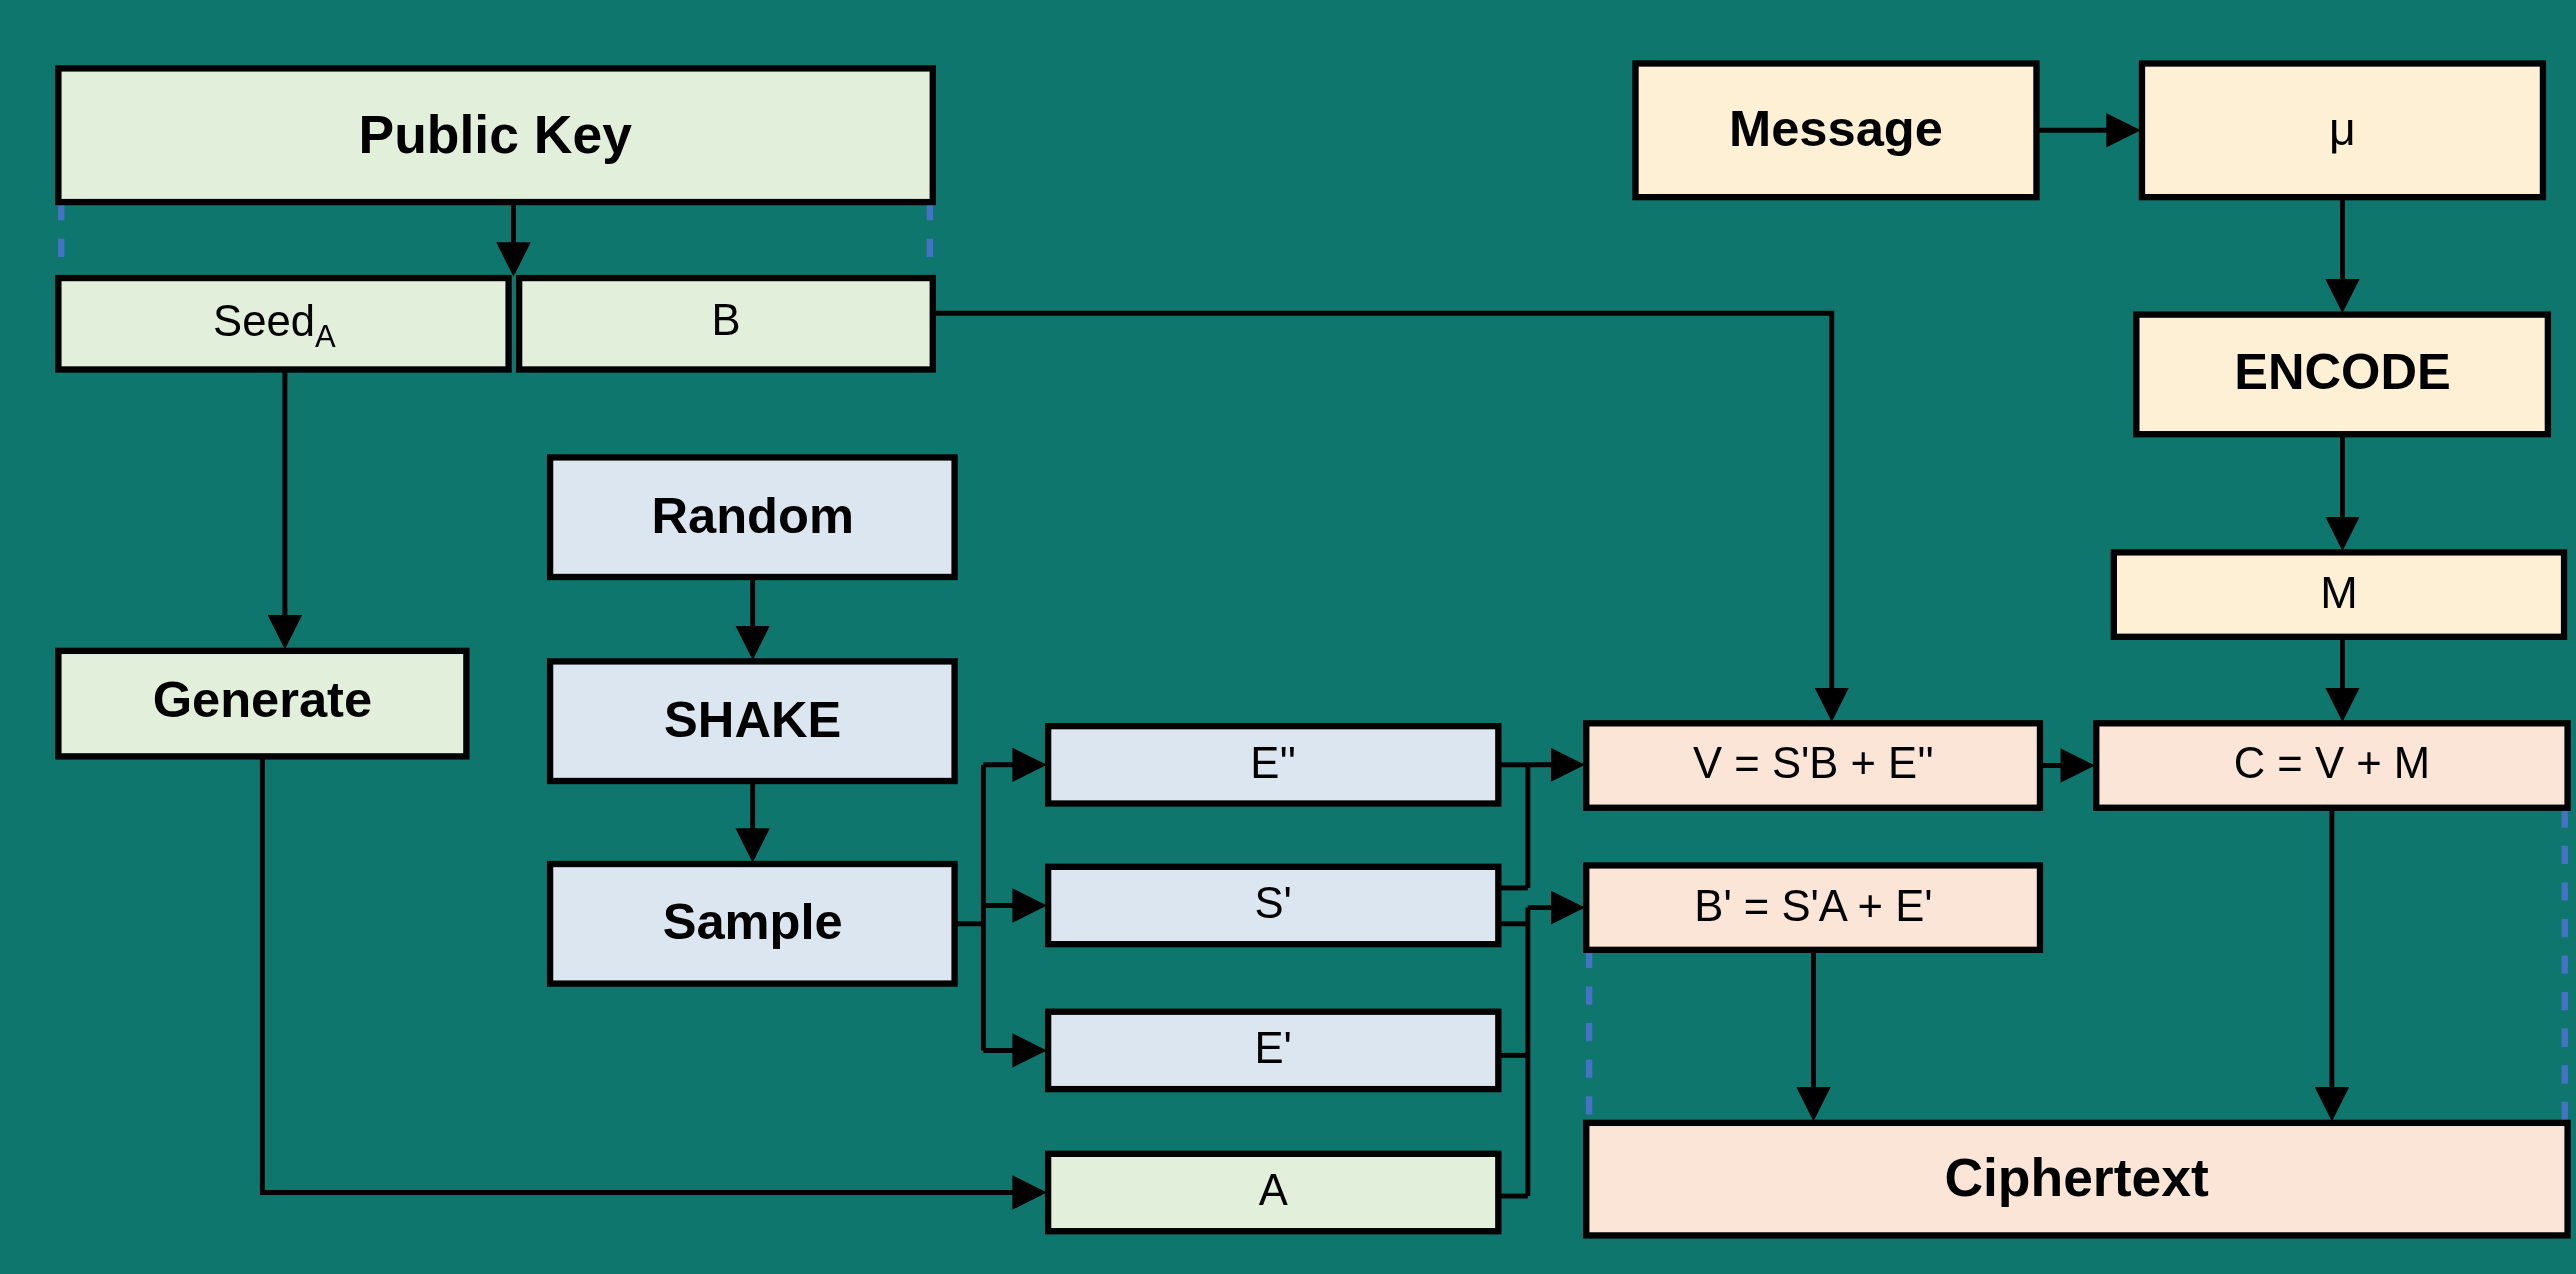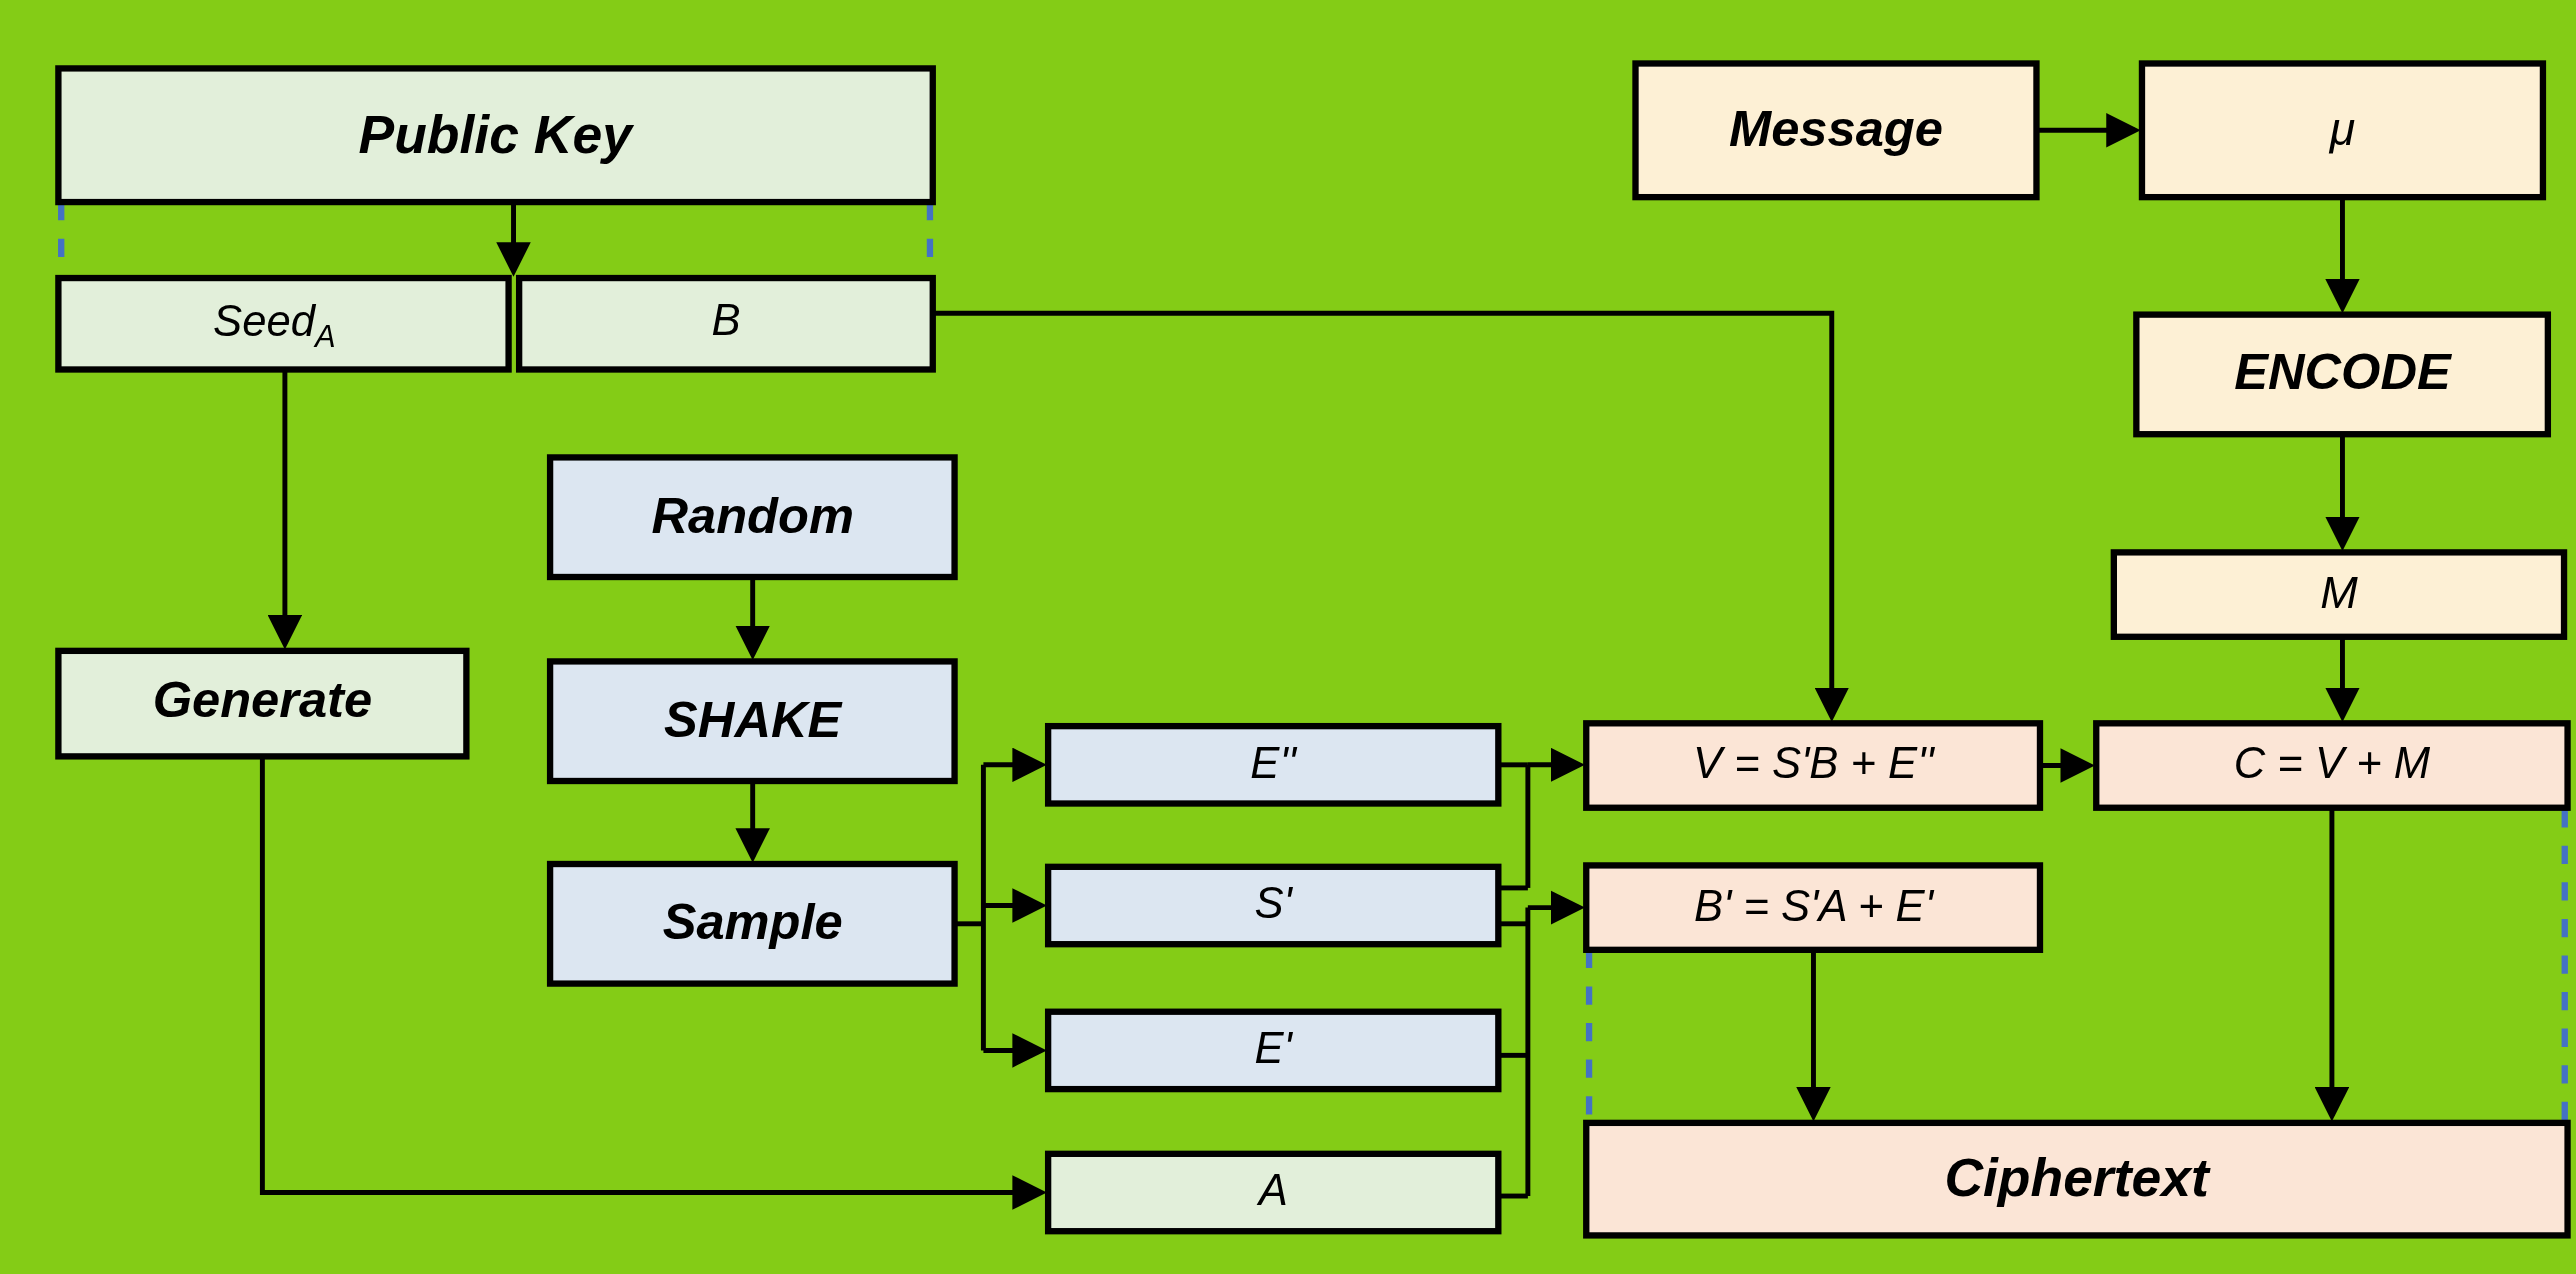--- a/index.html
+++ b/index.html
@@ -17,8 +17,7 @@
     position: relative;
     width: 2576px;
     height: 1275px;
-    background: #84cc16;
-    font-style: italic;
+    background: #0f766e;
   }
   svg#flow-svg {
     position: absolute;

